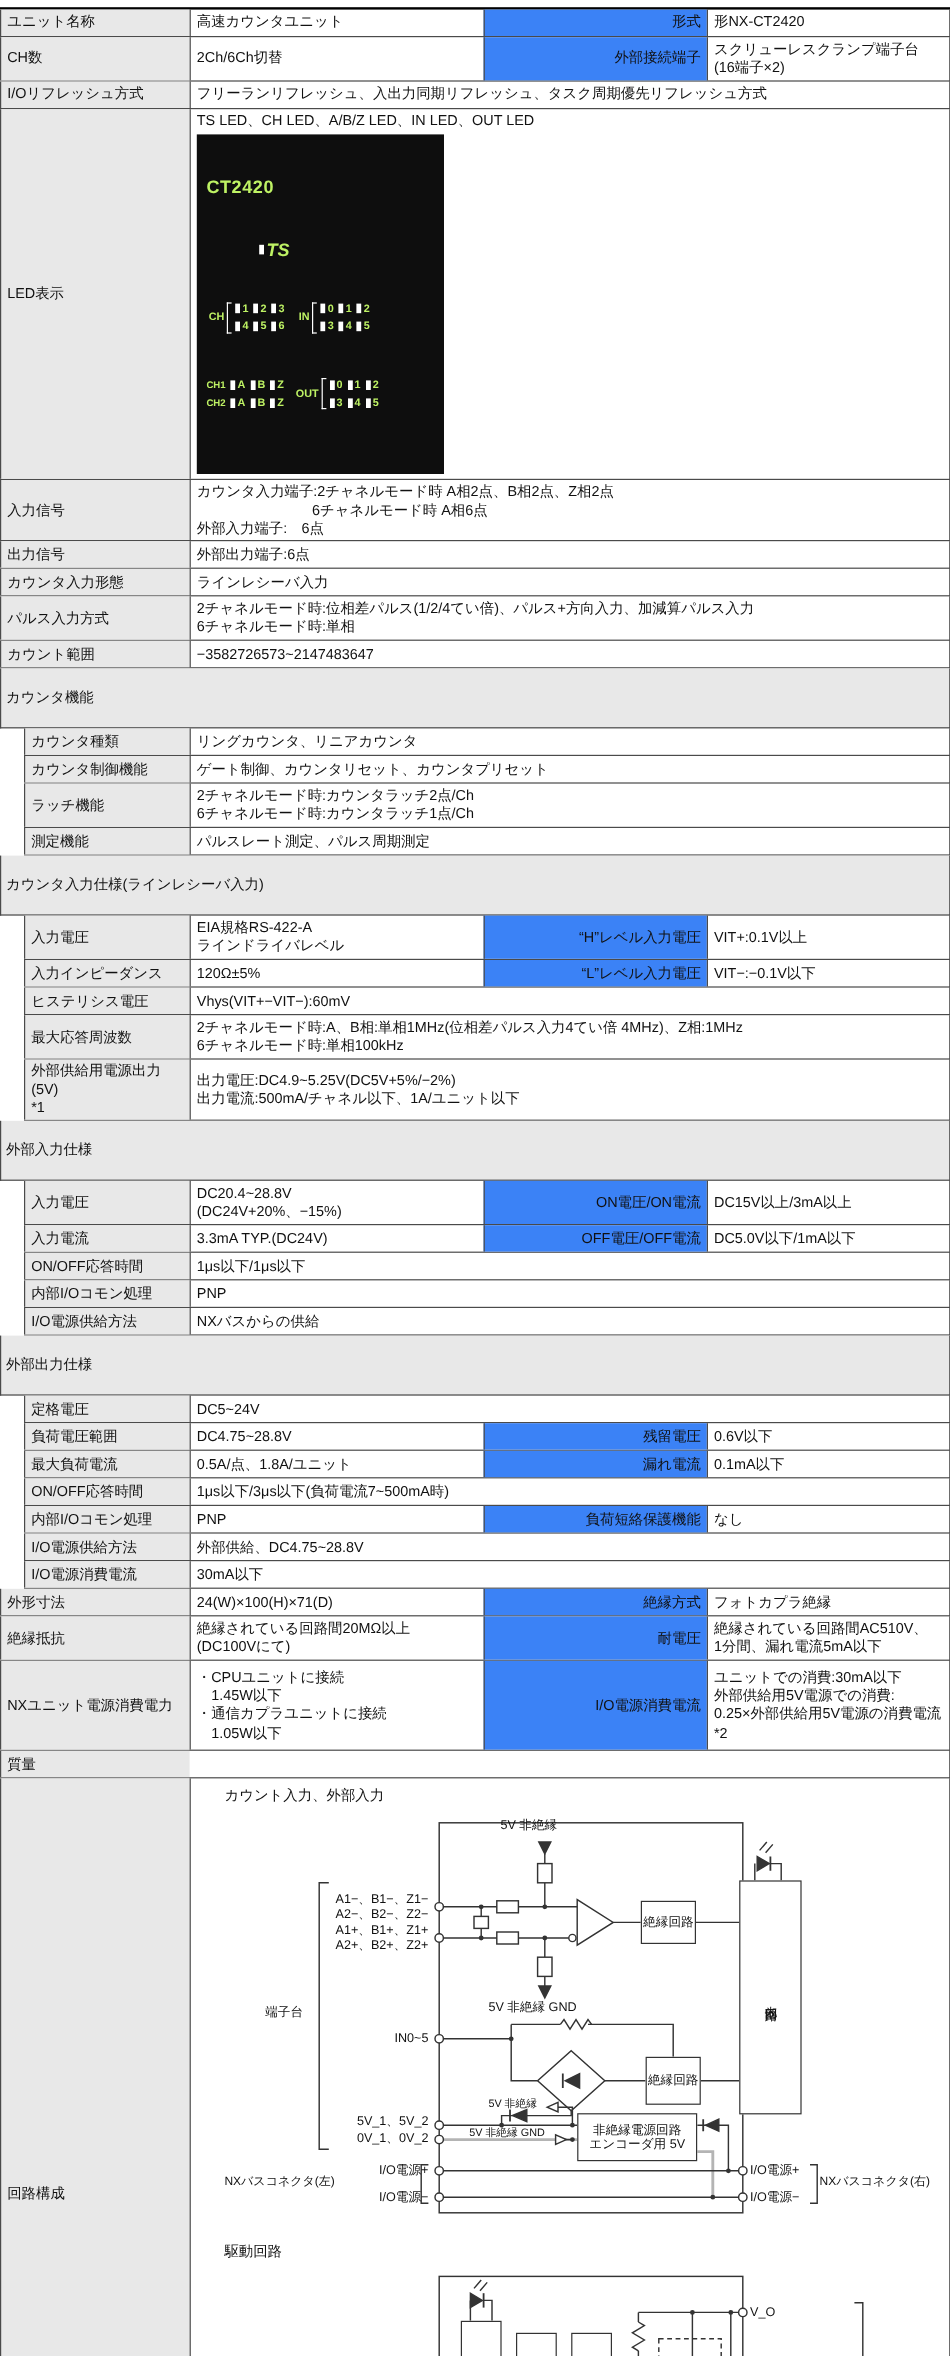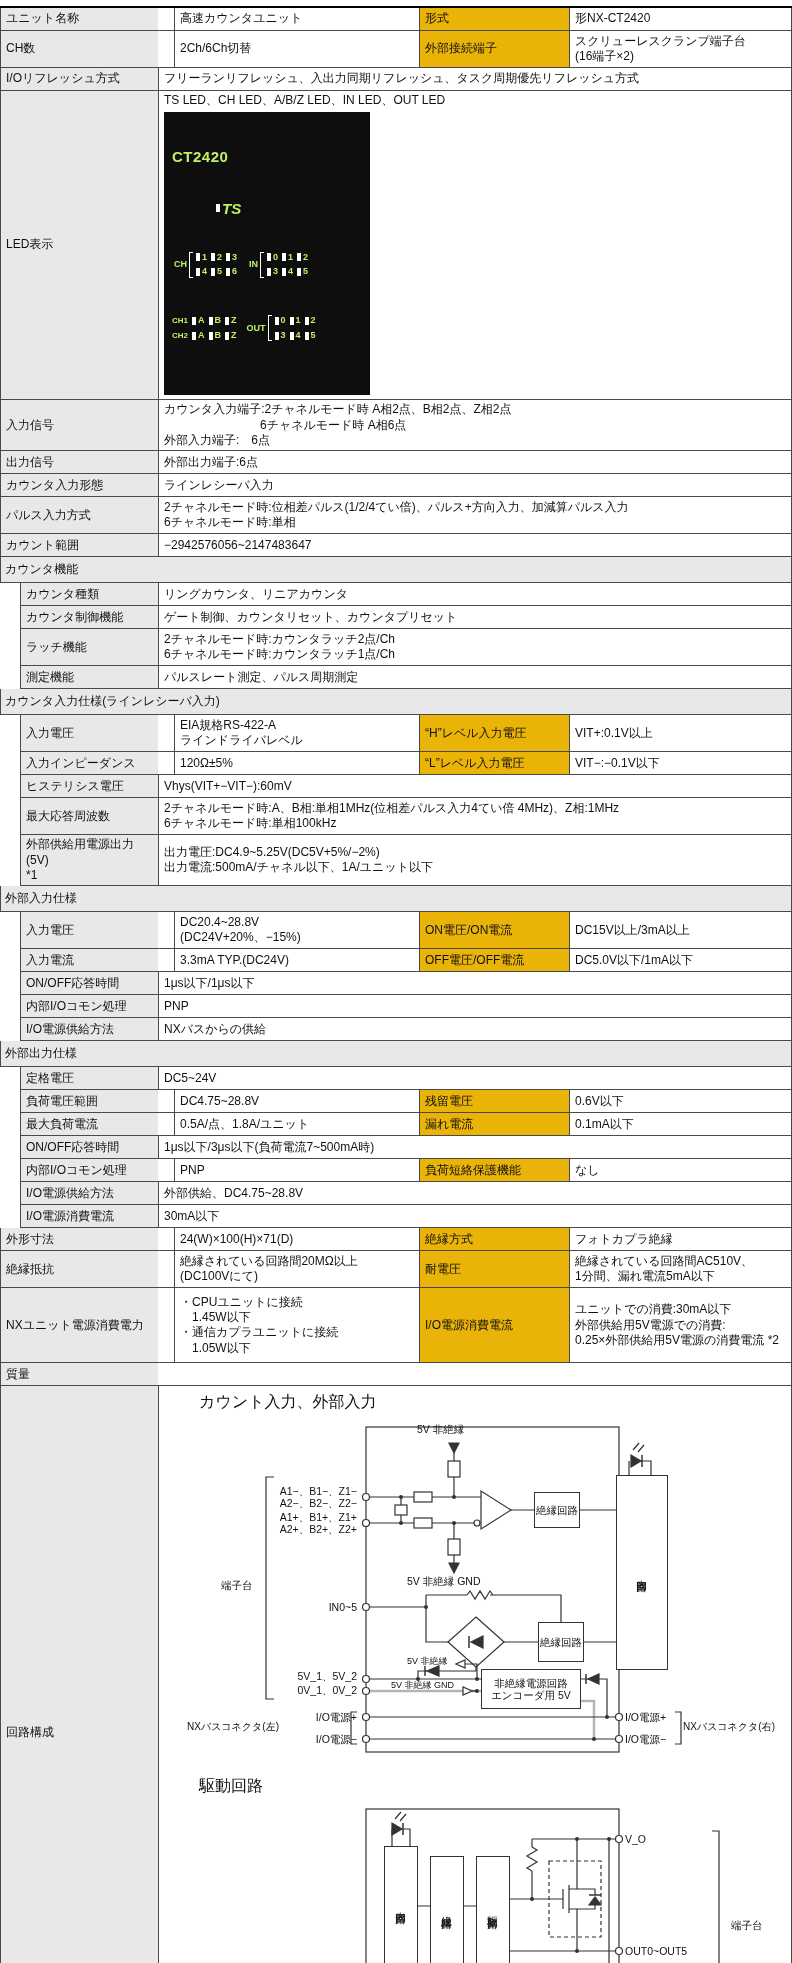--- a/index.html
+++ b/index.html
@@ -9,7 +9,7 @@
   .r{display:flex;border-bottom:1px solid #4a4a4a;border-right:1px solid #4a4a4a;align-items:stretch;}
   .r>.cell{box-sizing:border-box;border-left:1px solid #4a4a4a;padding:2px 5px;display:flex;flex-direction:column;justify-content:center;white-space:pre-wrap;line-height:1.28;}
   .lab{width:158px;background:#e8e8e8;}
-  .v1{width:245px;margin-left:16px;}
+  .v1{width:245px;}
   .l2{width:150px;background:#eab308;}
   .v2{flex:1;}
   .vfull{flex:1;}

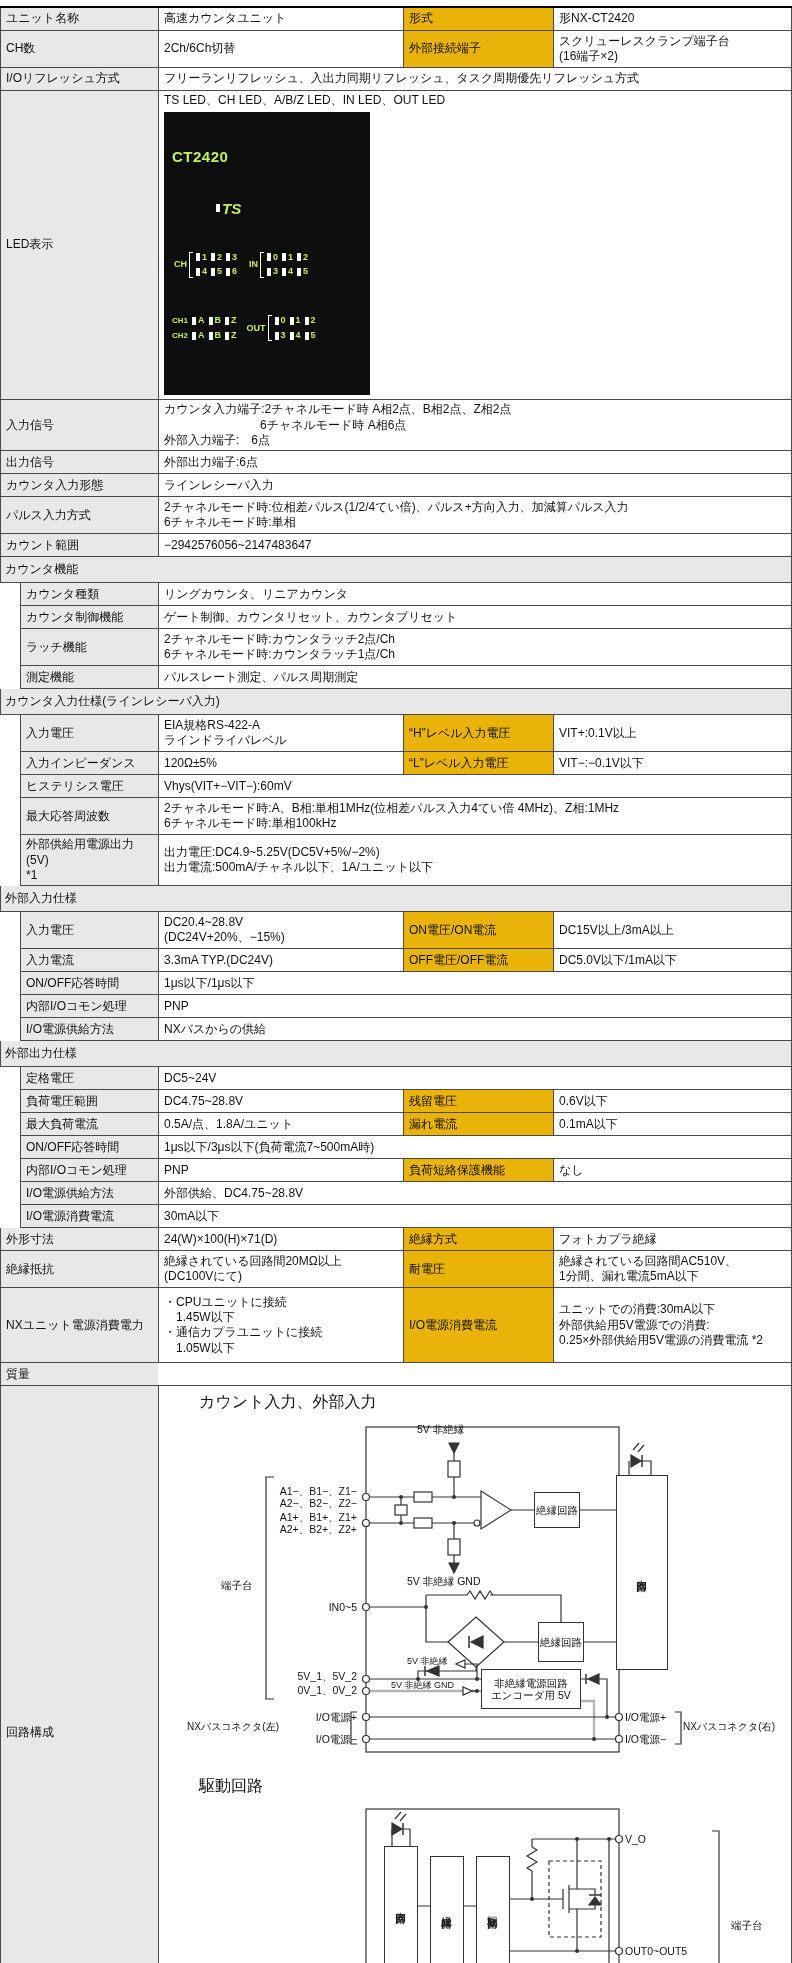--- a/index.html
+++ b/index.html
@@ -10,7 +10,7 @@
   .r>.cell{box-sizing:border-box;border-left:1px solid #4a4a4a;padding:2px 5px;display:flex;flex-direction:column;justify-content:center;white-space:pre-wrap;line-height:1.28;}
   .lab{width:158px;background:#e8e8e8;}
   .v1{width:245px;}
-  .l2{width:150px;background:#eab308;}
+  .l2{width:186px;background:#3b82f6;text-align:right;}
   .v2{flex:1;}
   .vfull{flex:1;}
   .sec{background:#e8e8e8;border-bottom:1px solid #4a4a4a;border-left:1px solid #4a4a4a;border-right:1px solid #4a4a4a;padding:4px 4px;min-height:16px;display:flex;align-items:flex-end;}

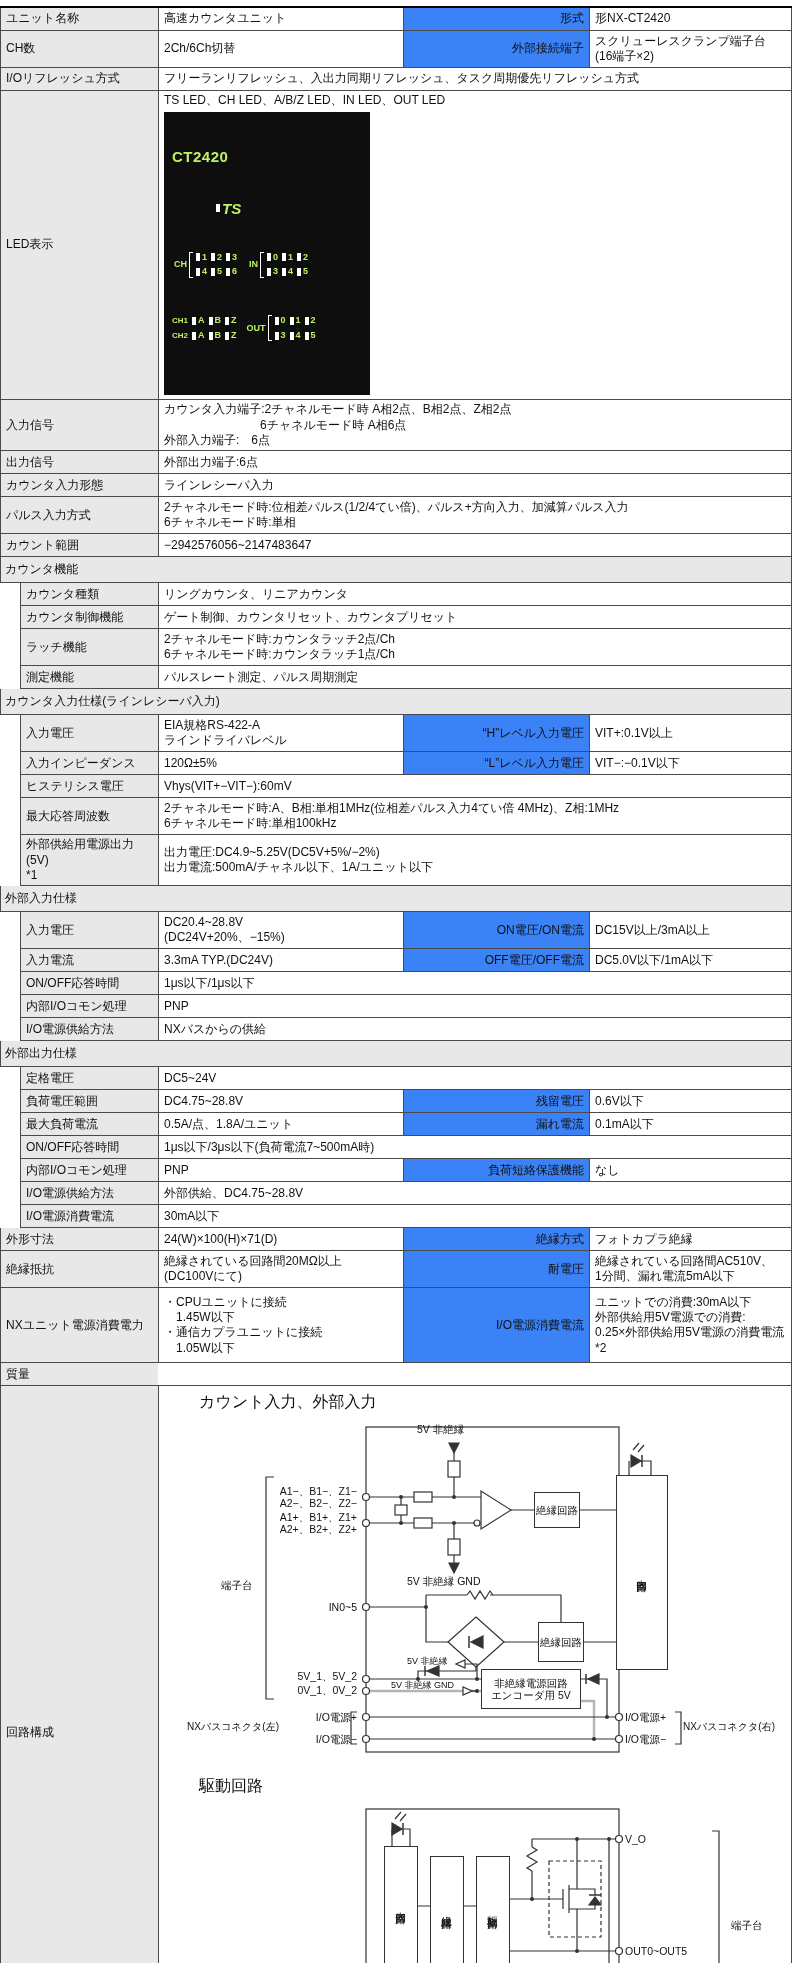--- a/index.html
+++ b/index.html
@@ -161,7 +161,7 @@
       </div>
   <div class="r h22">
         <div class="cell lab">カウント範囲</div>
-        <div class="cell vfull">−2942576056~2147483647</div>
+        <div class="cell vfull">−3582726573~2147483647</div>
       </div>
 
   <div class="sec">

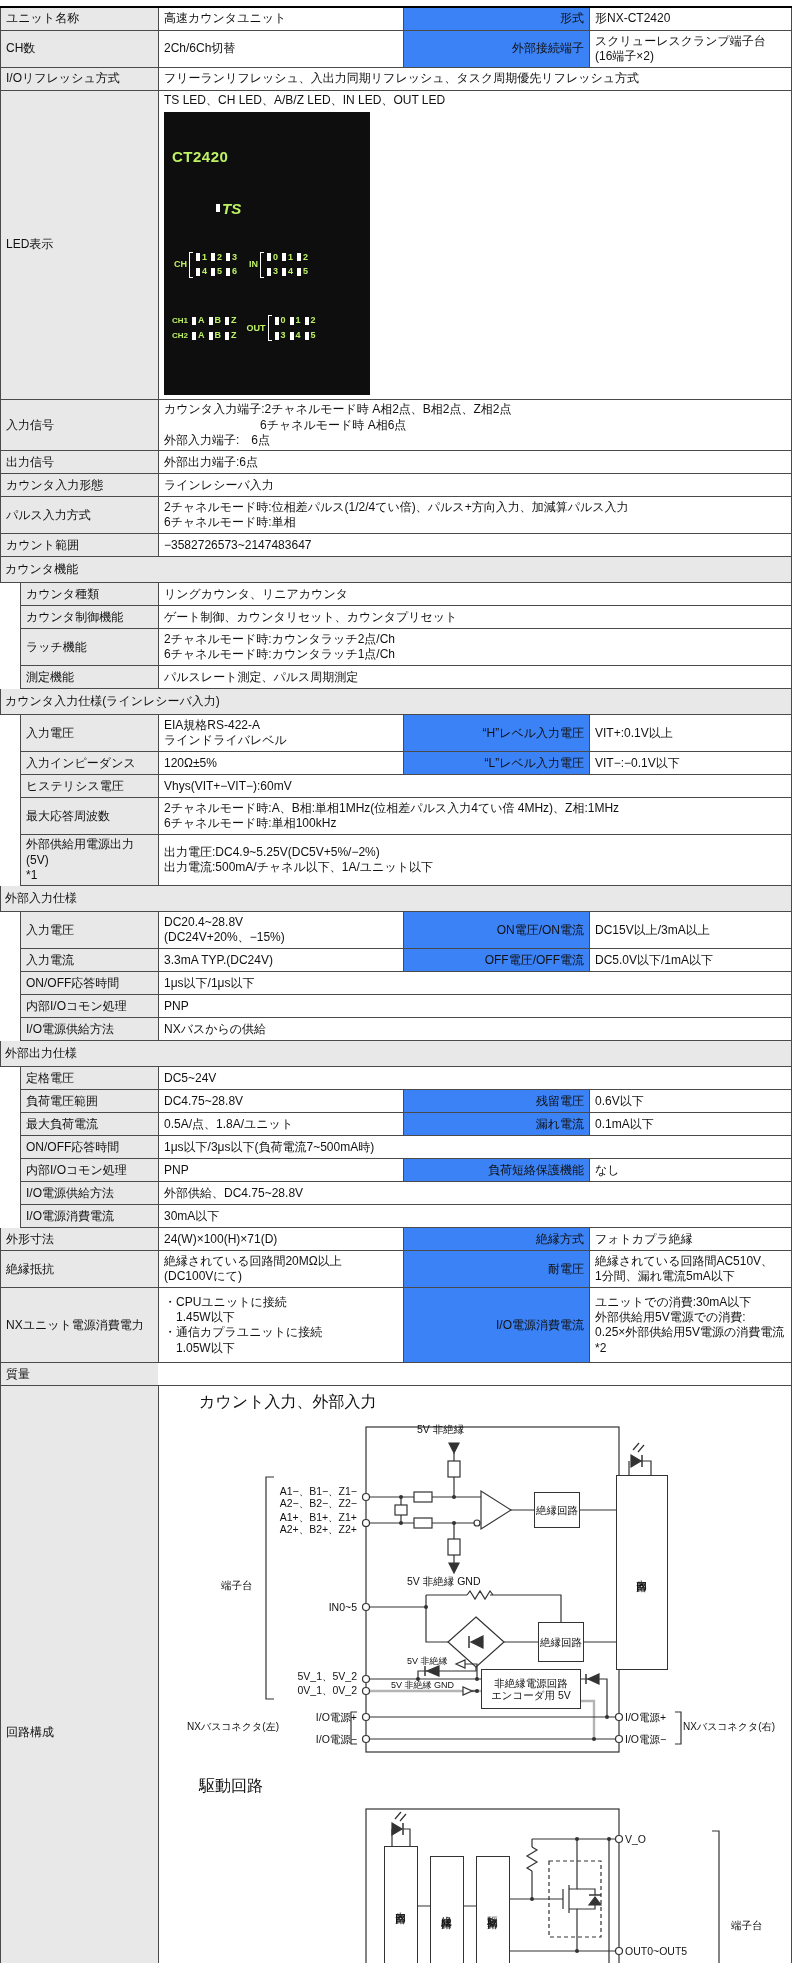--- a/index.html
+++ b/index.html
@@ -13,7 +13,7 @@
   .l2{width:186px;background:#3b82f6;text-align:right;}
   .v2{flex:1;}
   .vfull{flex:1;}
-  .sec{background:#e8e8e8;border-bottom:1px solid #4a4a4a;border-left:1px solid #4a4a4a;border-right:1px solid #4a4a4a;padding:4px 4px;min-height:16px;display:flex;align-items:flex-end;}
+  .sec{background:#e8e8e8;border-bottom:1px solid #4a4a4a;border-left:1px solid #4a4a4a;border-right:1px solid #4a4a4a;padding:16px 4px;min-height:16px;display:flex;align-items:flex-end;}
   .subwrap{margin-left:20px;}
   .subwrap .lab{width:138px;}
   .h22{min-height:22px}.h36{min-height:36px}.h50{min-height:50px}.h74{min-height:74px}

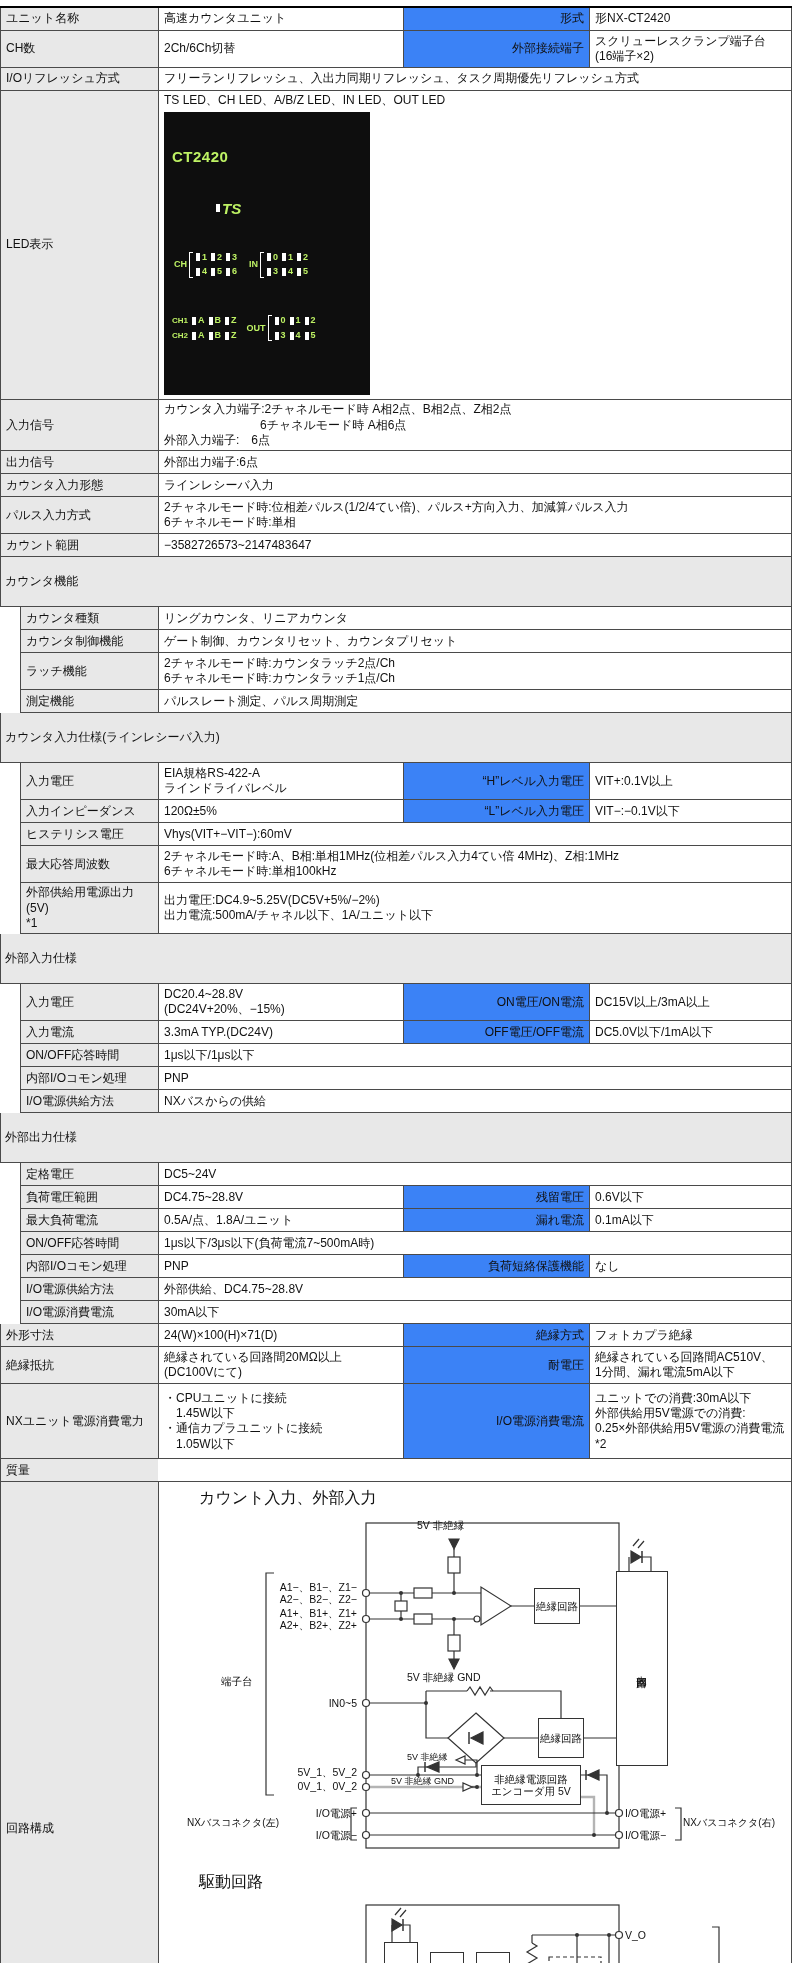--- a/index.html
+++ b/index.html
@@ -33,7 +33,7 @@
   .ts{margin-left:44px;}
   
   .circ-val{flex:1;border-left:1px solid #4a4a4a;box-sizing:border-box;padding:4px 0 0 0;}
-  .cap{font-size:16px;margin:2px 0 4px 40px;}
+  .cap{font-size:12px;margin:2px 0 4px 28px;}
   .diag{position:relative;width:630px;height:345px;}
   .diag2{position:relative;width:630px;height:300px;}
   .al{position:absolute;font-size:10.5px;line-height:12px;white-space:pre;}

